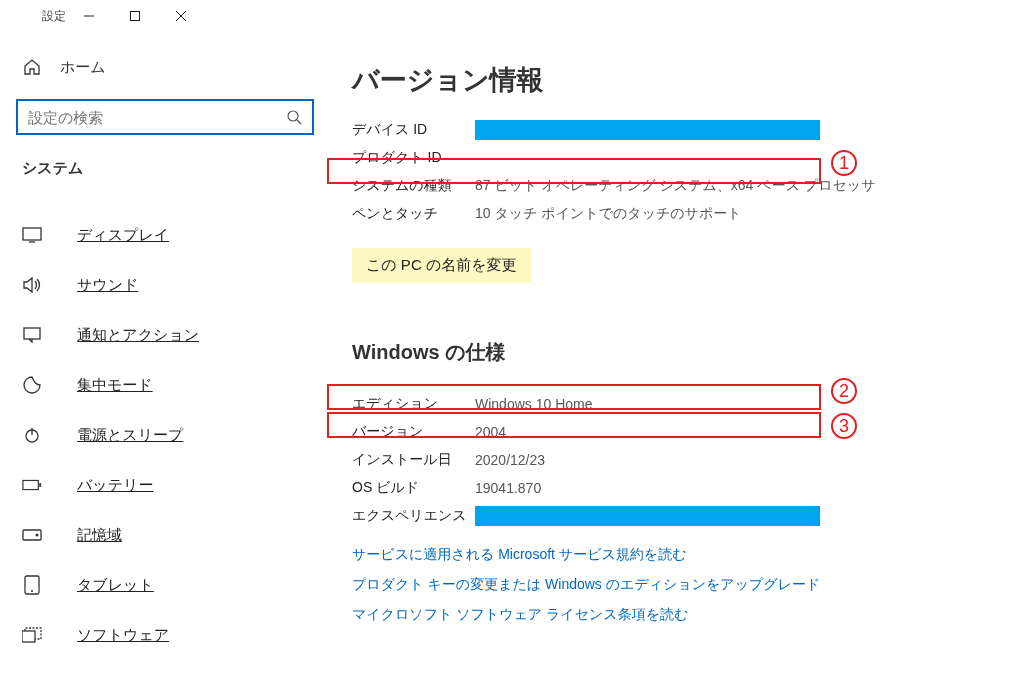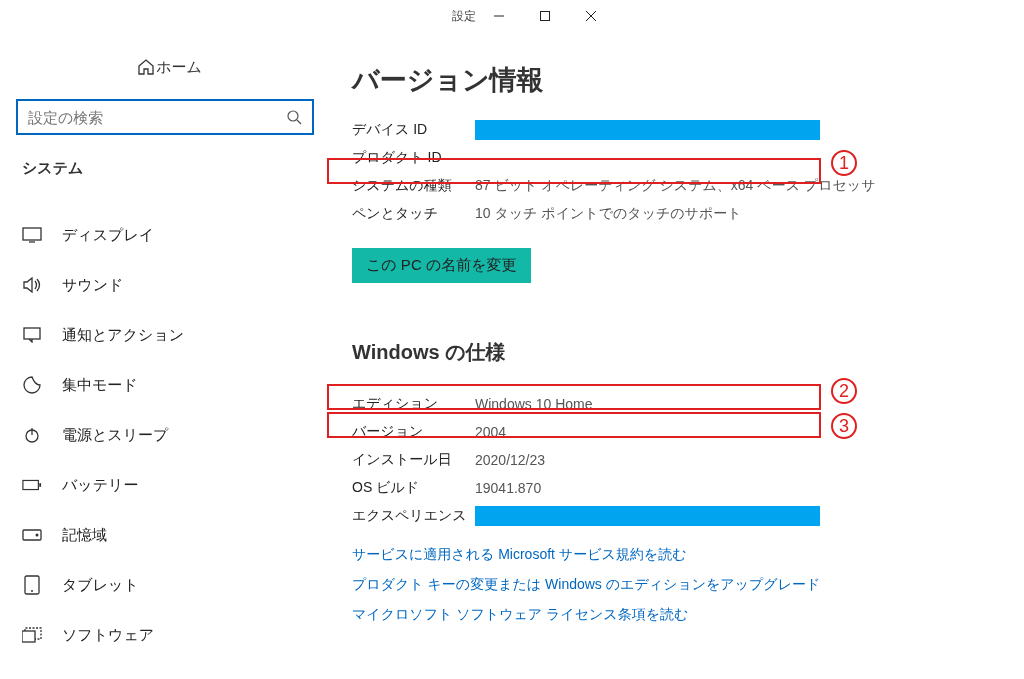--- a/index.html
+++ b/index.html
@@ -17,7 +17,7 @@
       height: 32px;
       display: flex;
       align-items: center;
-      justify-content: center;
+      justify-content: flex-start;
       padding: 0 0 0 10px;
       font-size: 12px;
       color: #444;

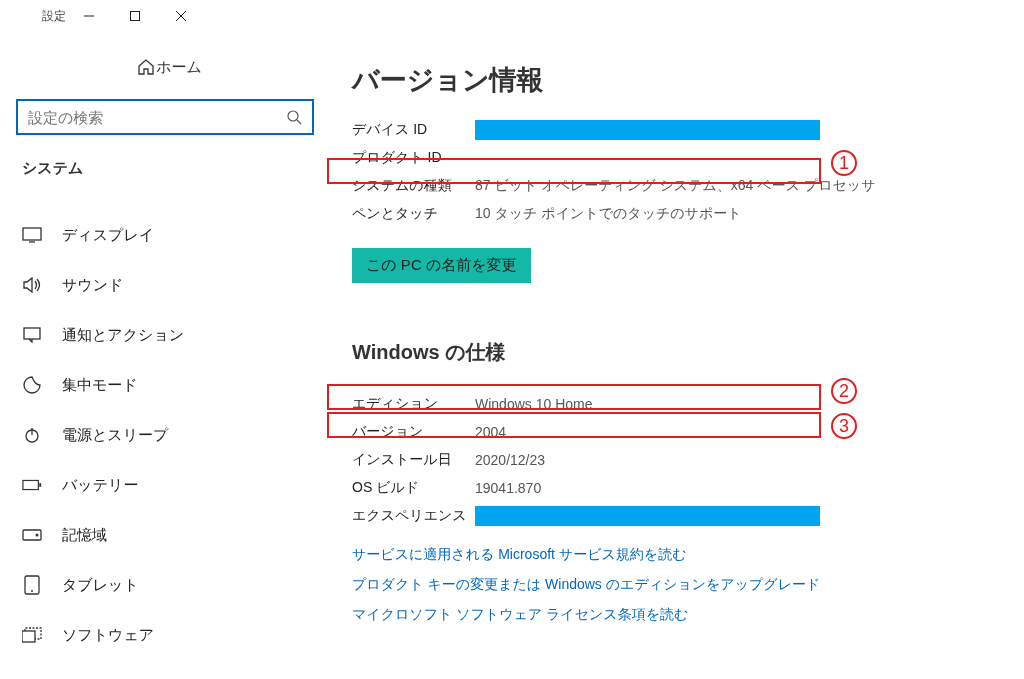--- a/index.html
+++ b/index.html
@@ -39,10 +39,10 @@
     .home-row {
       display: flex;
       align-items: center;
+      gap: 18px;
       padding: 0 0 0 8px;
       font-size: 15px;
       margin-bottom: 22px;
-      justify-content: center;
     }
     .search-box {
       border: 2px solid #0067c0;

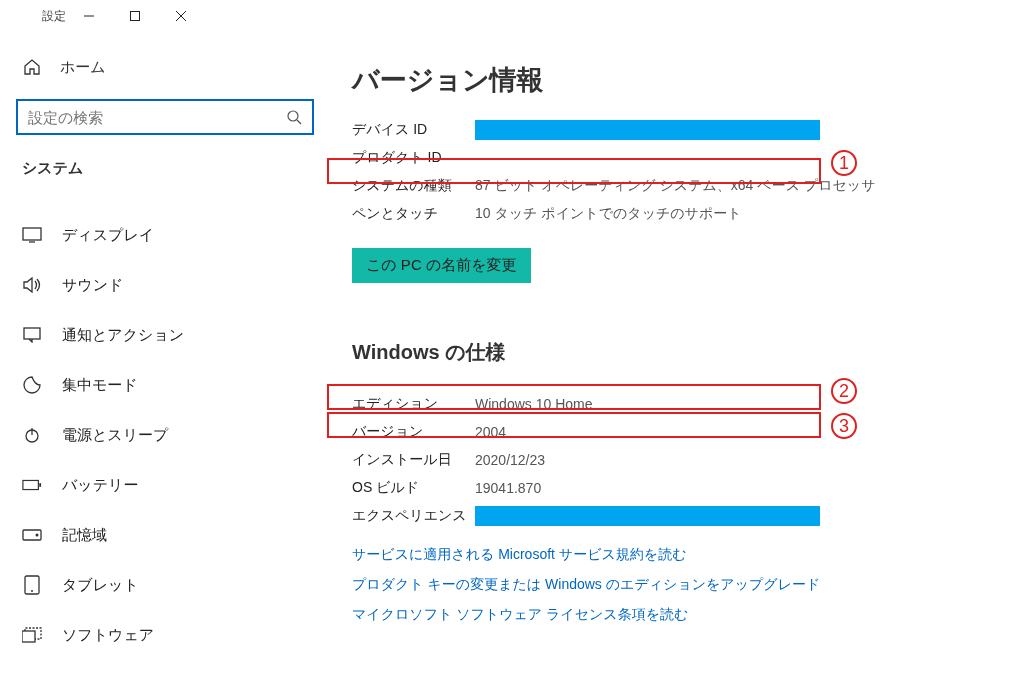--- a/index.html
+++ b/index.html
@@ -70,11 +70,12 @@
     .nav-item {
       display: flex;
       align-items: center;
-      gap: 20px;
+      gap: 35px;
       height: 50px;
       padding: 0 0 0 8px;
       font-size: 15px;
       color: #222;
+      text-decoration: underline;
     }
     .nav-icon {
       width: 20px;

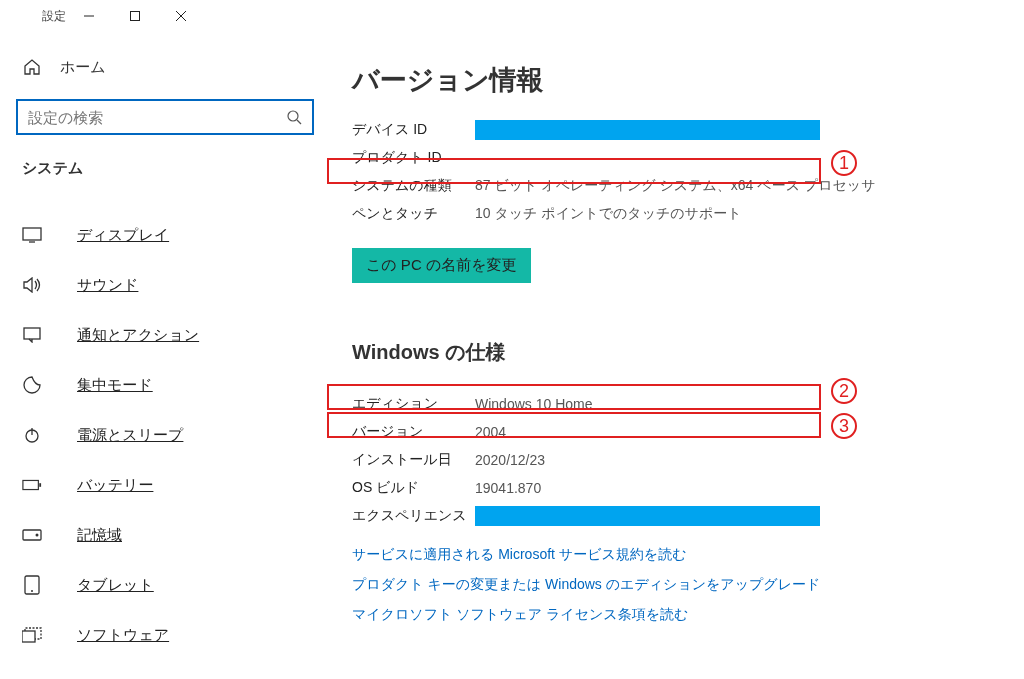--- a/index.html
+++ b/index.html
@@ -117,7 +117,7 @@
     }
     .rename-btn {
       display: inline-block;
-      background: #14b8a6;
+      background: #fef9c3;
       padding: 8px 14px;
       font-size: 15px;
       margin-top: 20px;

